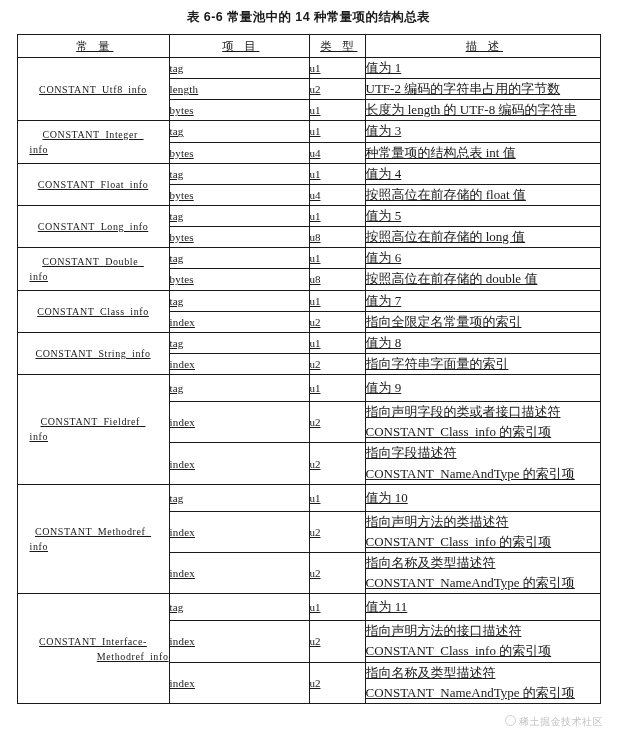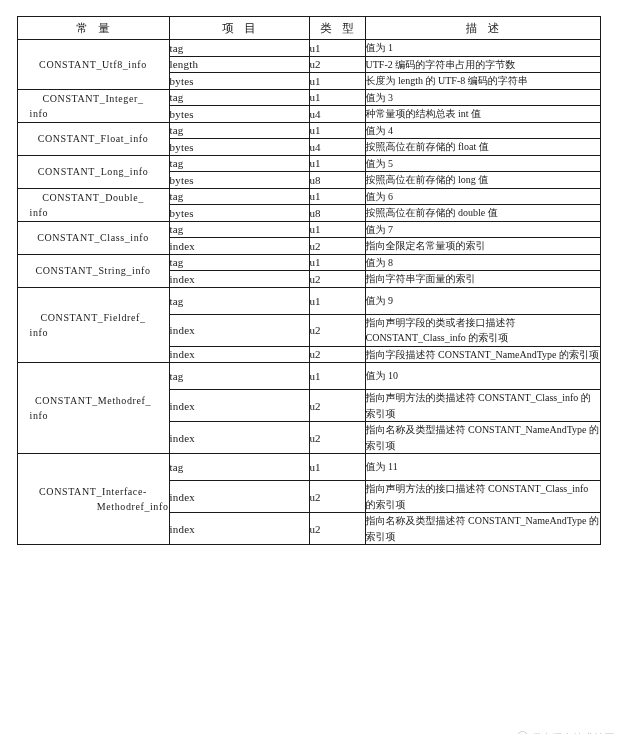--- a/index.html
+++ b/index.html
@@ -103,6 +103,7 @@
 
 <div class="page">
 
+  <div class="caption">表 6-6  常量池中的 14 种常量项的结构总表</div>
 
   <table class="struct">
     <colgroup>

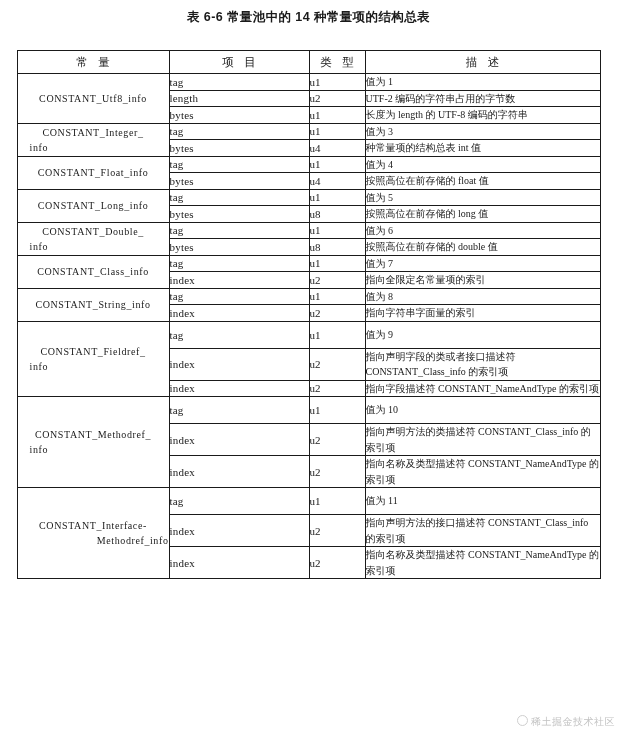--- a/index.html
+++ b/index.html
@@ -34,9 +34,10 @@
   table.struct {
     border-collapse: collapse;
     width: 583px;
-    margin: 16px auto;
+    margin: 0 auto;
     table-layout: fixed;
     font-size: 11px;
+    text-decoration: underline;
   }
   table.struct td, table.struct th {
     border: 1px solid #1a1a1a;

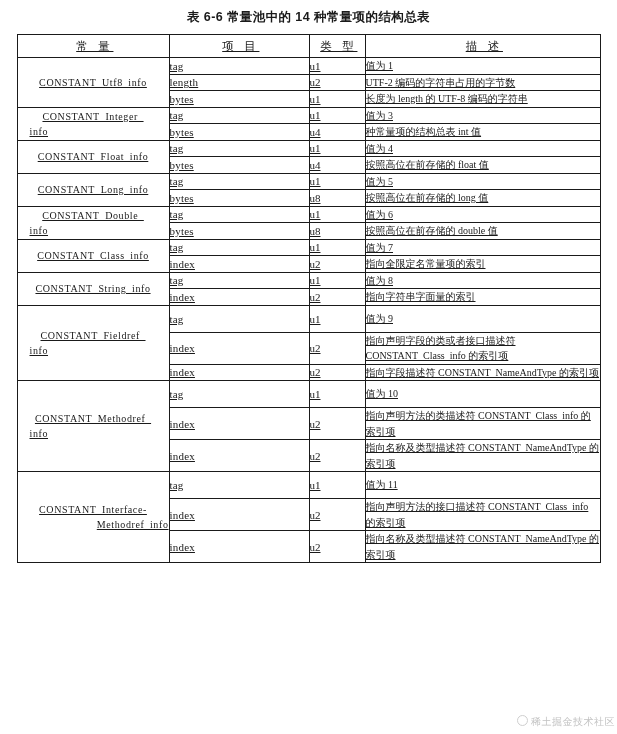--- a/index.html
+++ b/index.html
@@ -75,7 +75,7 @@
   }
   td.desc {
     padding: 4px 9px;
-    font-size: 10px;
+    font-size: 13px;
     line-height: 1.55;
   }
   .row-tall td { height: 26px; }

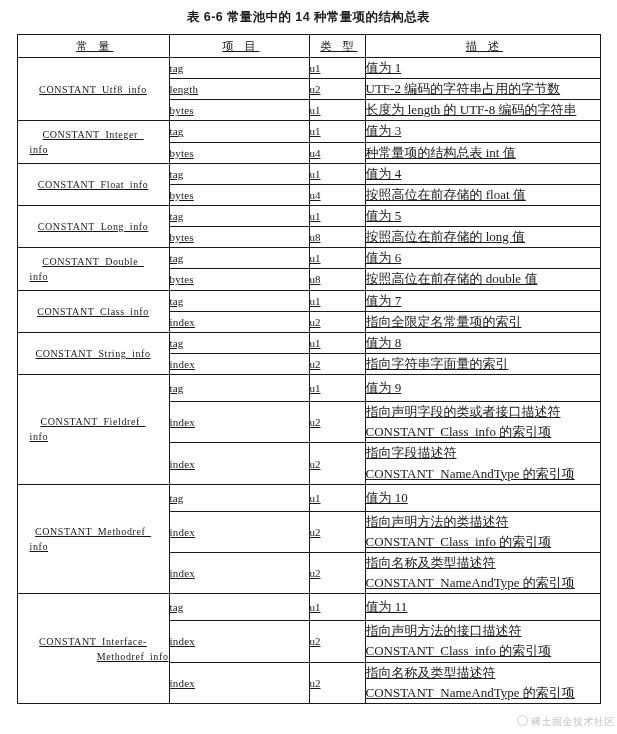--- a/index.html
+++ b/index.html
@@ -81,7 +81,7 @@
   .row-tall td { height: 26px; }
   .watermark {
     position: absolute;
-    right: 2px;
+    right: 14px;
     bottom: 5px;
     font-size: 10px;
     color: #c2c2c2;

